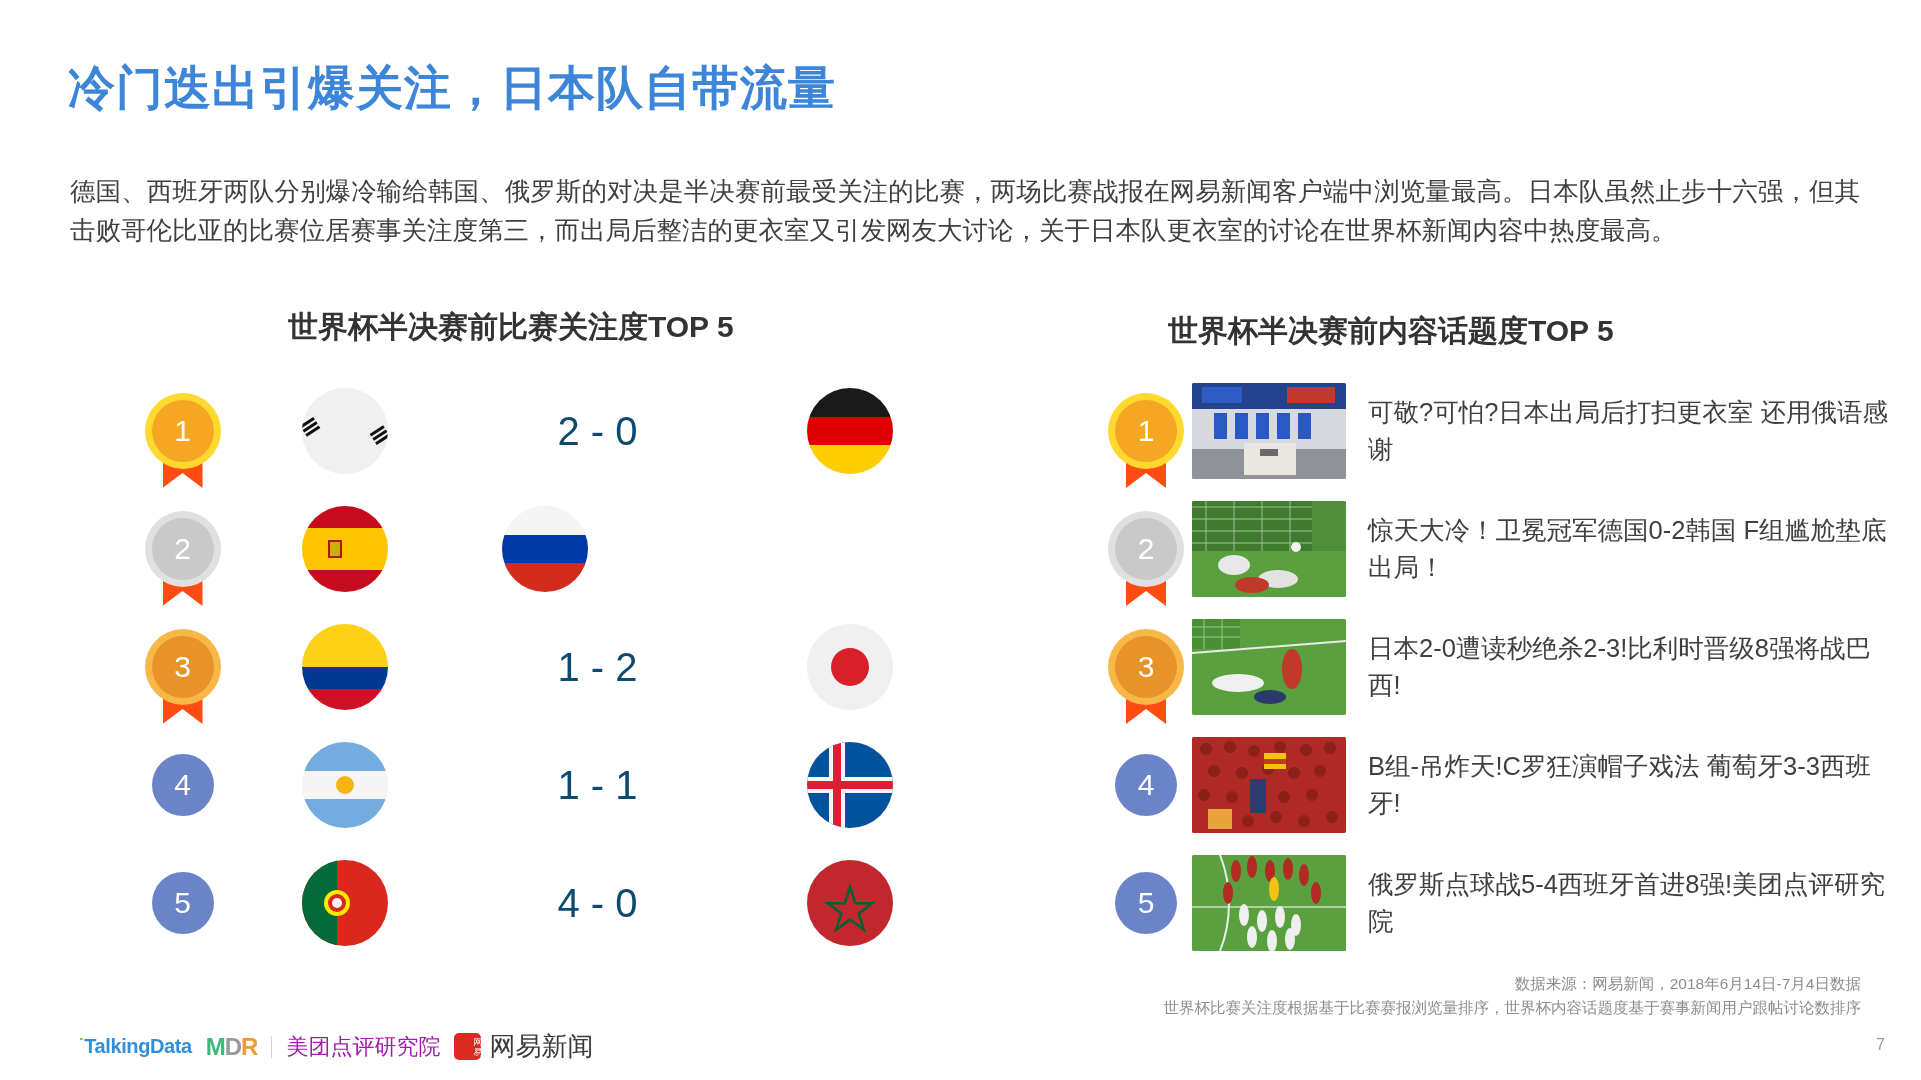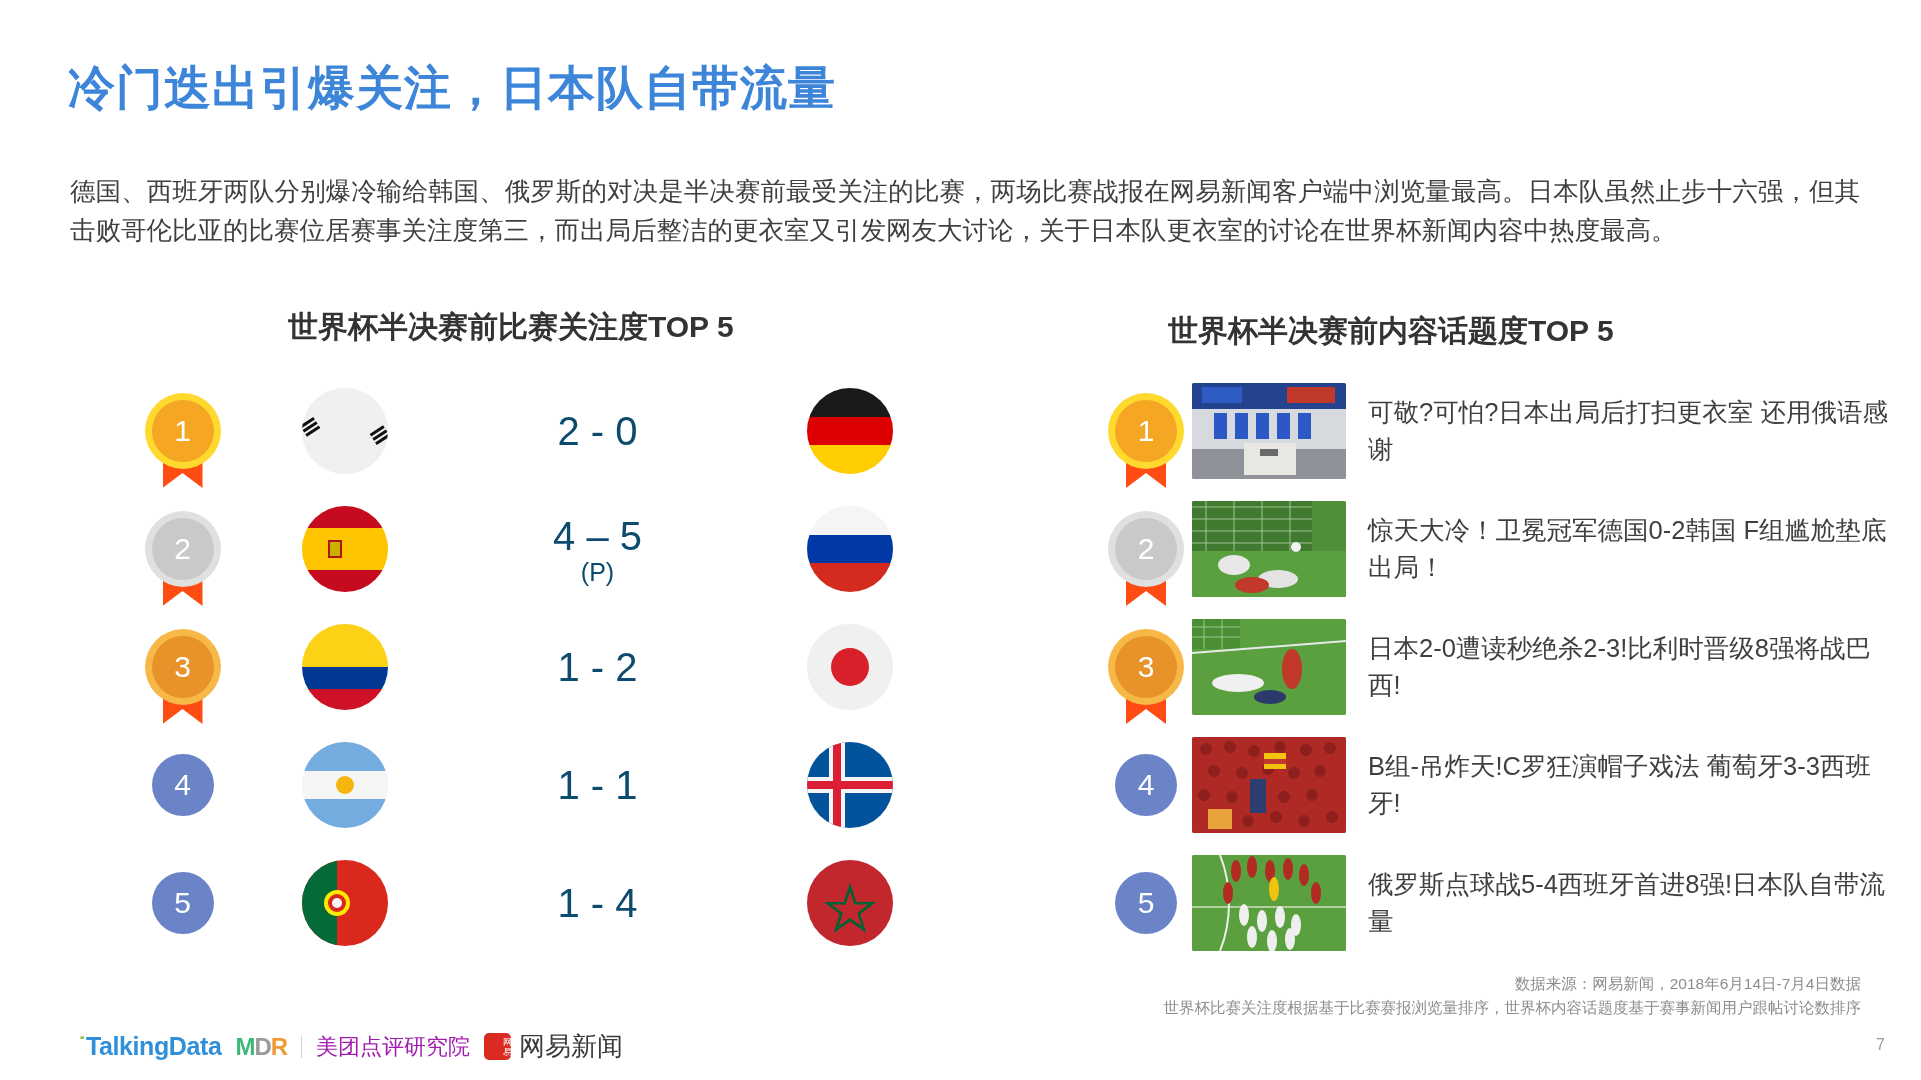--- a/index.html
+++ b/index.html
@@ -249,10 +249,6 @@
               <rect x="28" y="36" width="10" height="14" fill="#c8b100"></rect>
             </svg>
         </div>
-      </div>
-      <div class="score-cell">
-        <span>4 – 5</span>
-        <span class="score-sub">(P)</span>
       </div>
       <div class="flag-cell">
         <div class="flag">

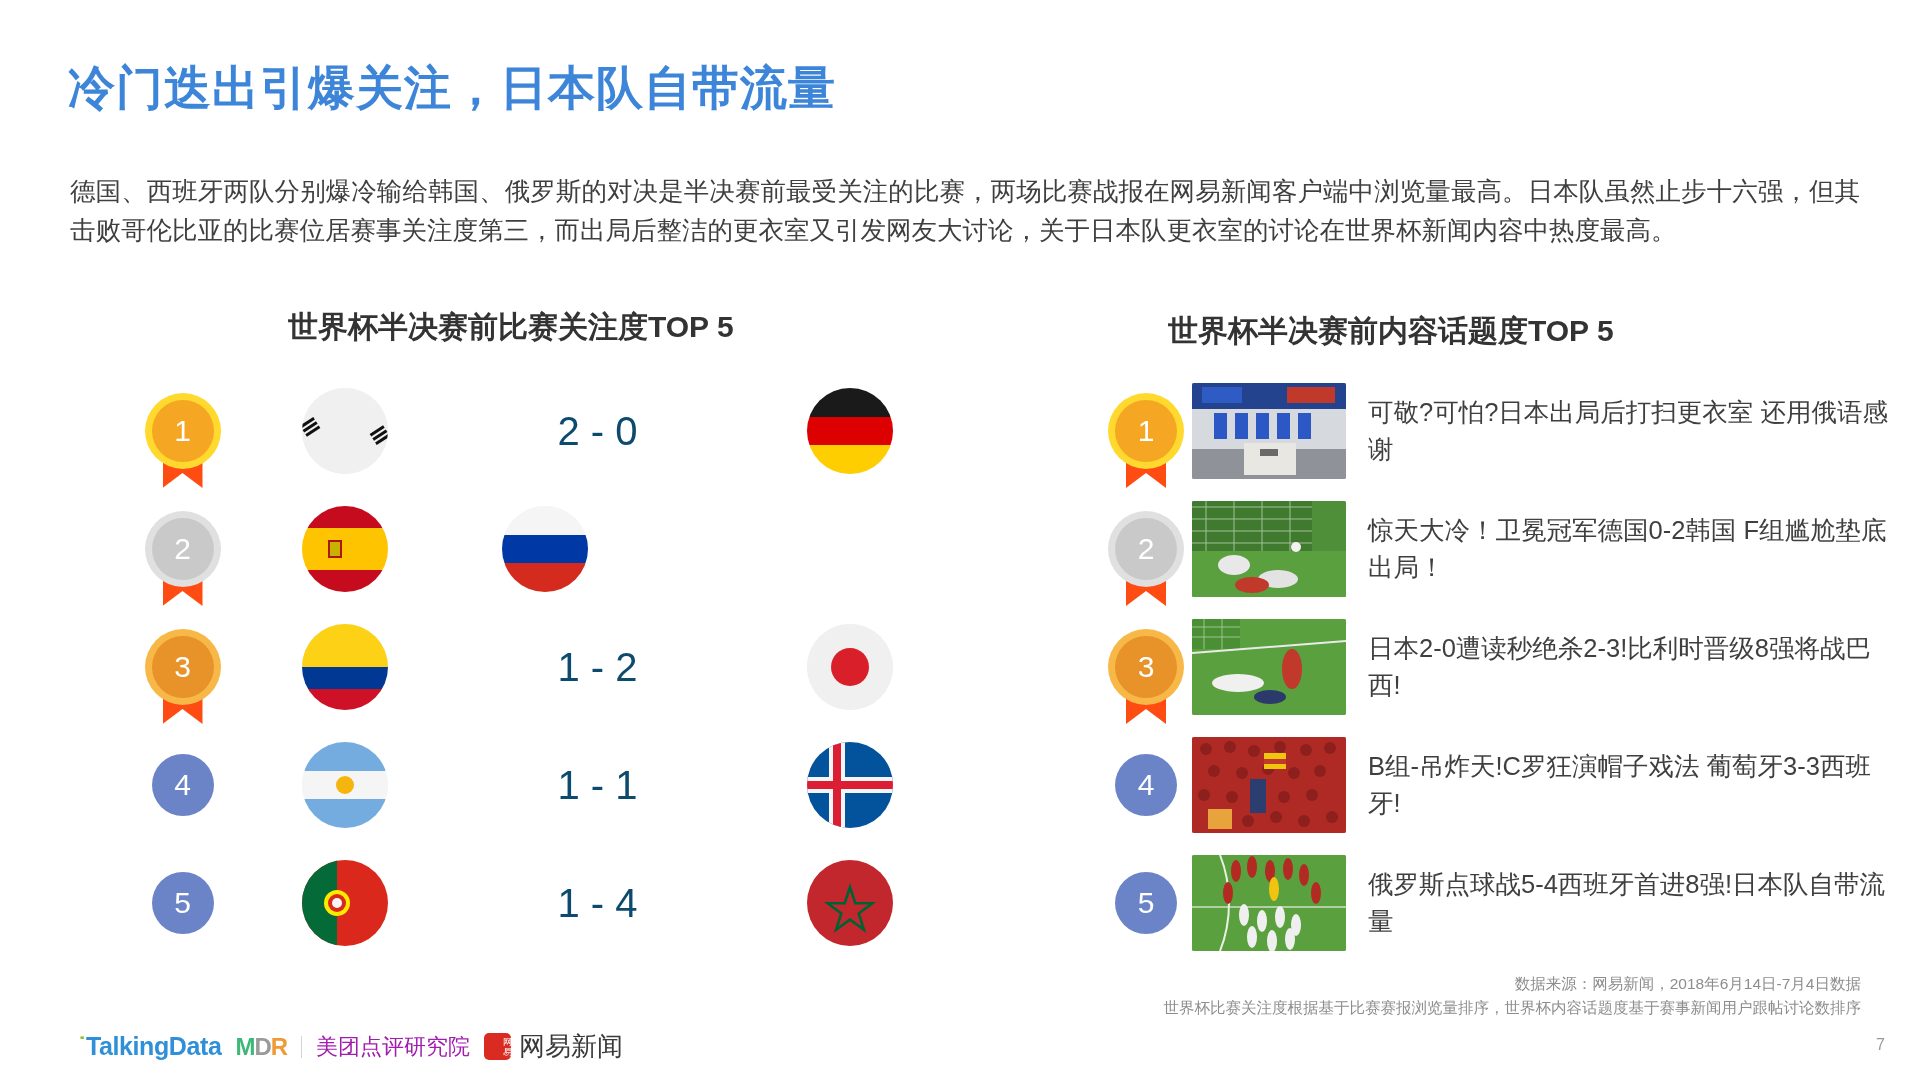--- a/index.html
+++ b/index.html
@@ -336,7 +336,7 @@
         </div>
       </div>
       <div class="score-cell">
-        <span>1 - 4</span>
+        <span>4 - 0</span>
       </div>
       <div class="flag-cell">
         <div class="flag">

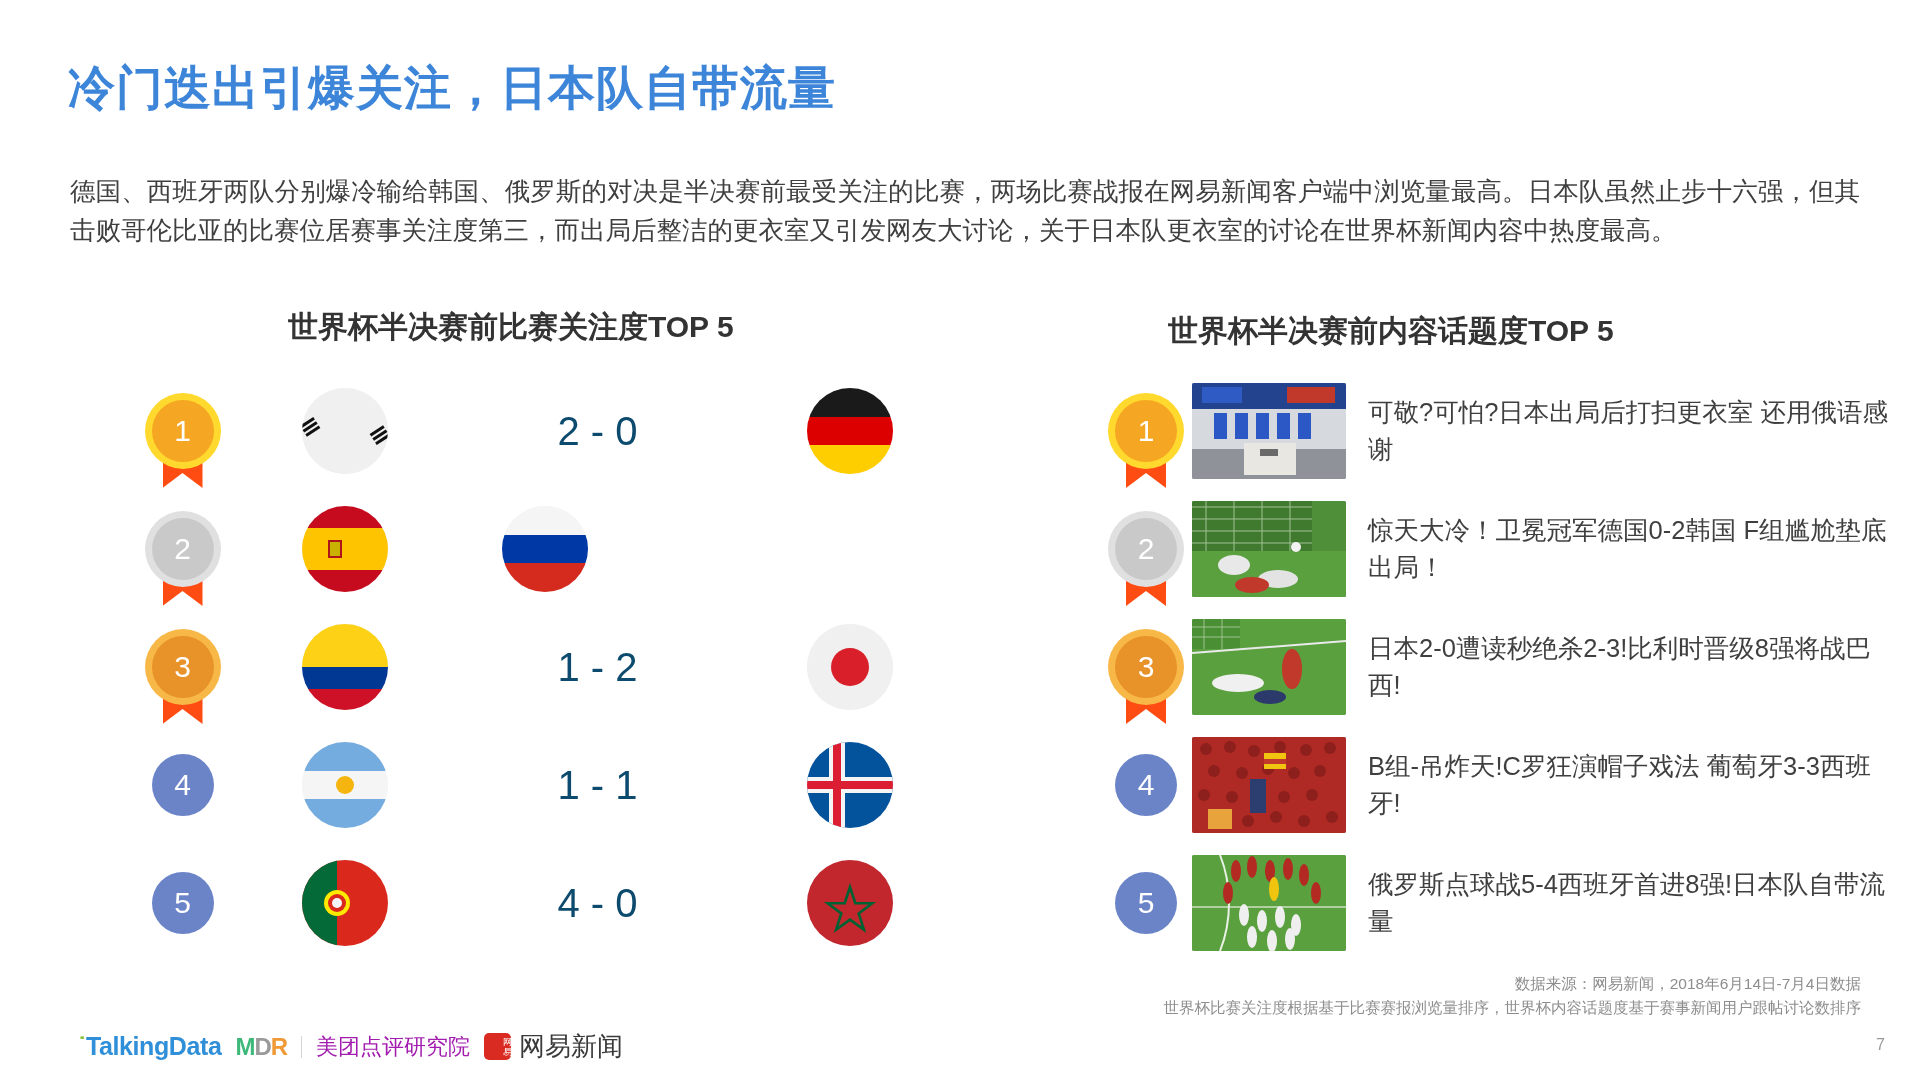--- a/index.html
+++ b/index.html
@@ -507,7 +507,7 @@
           </g>
         </svg>
       </div>
-      <div class="news-text">俄罗斯点球战5-4西班牙首进8强!日本队自带流量</div>
+      <div class="news-text">俄罗斯点球战5-4西班牙首进8强!美团点评研究院</div>
     </div>
 
   </div>

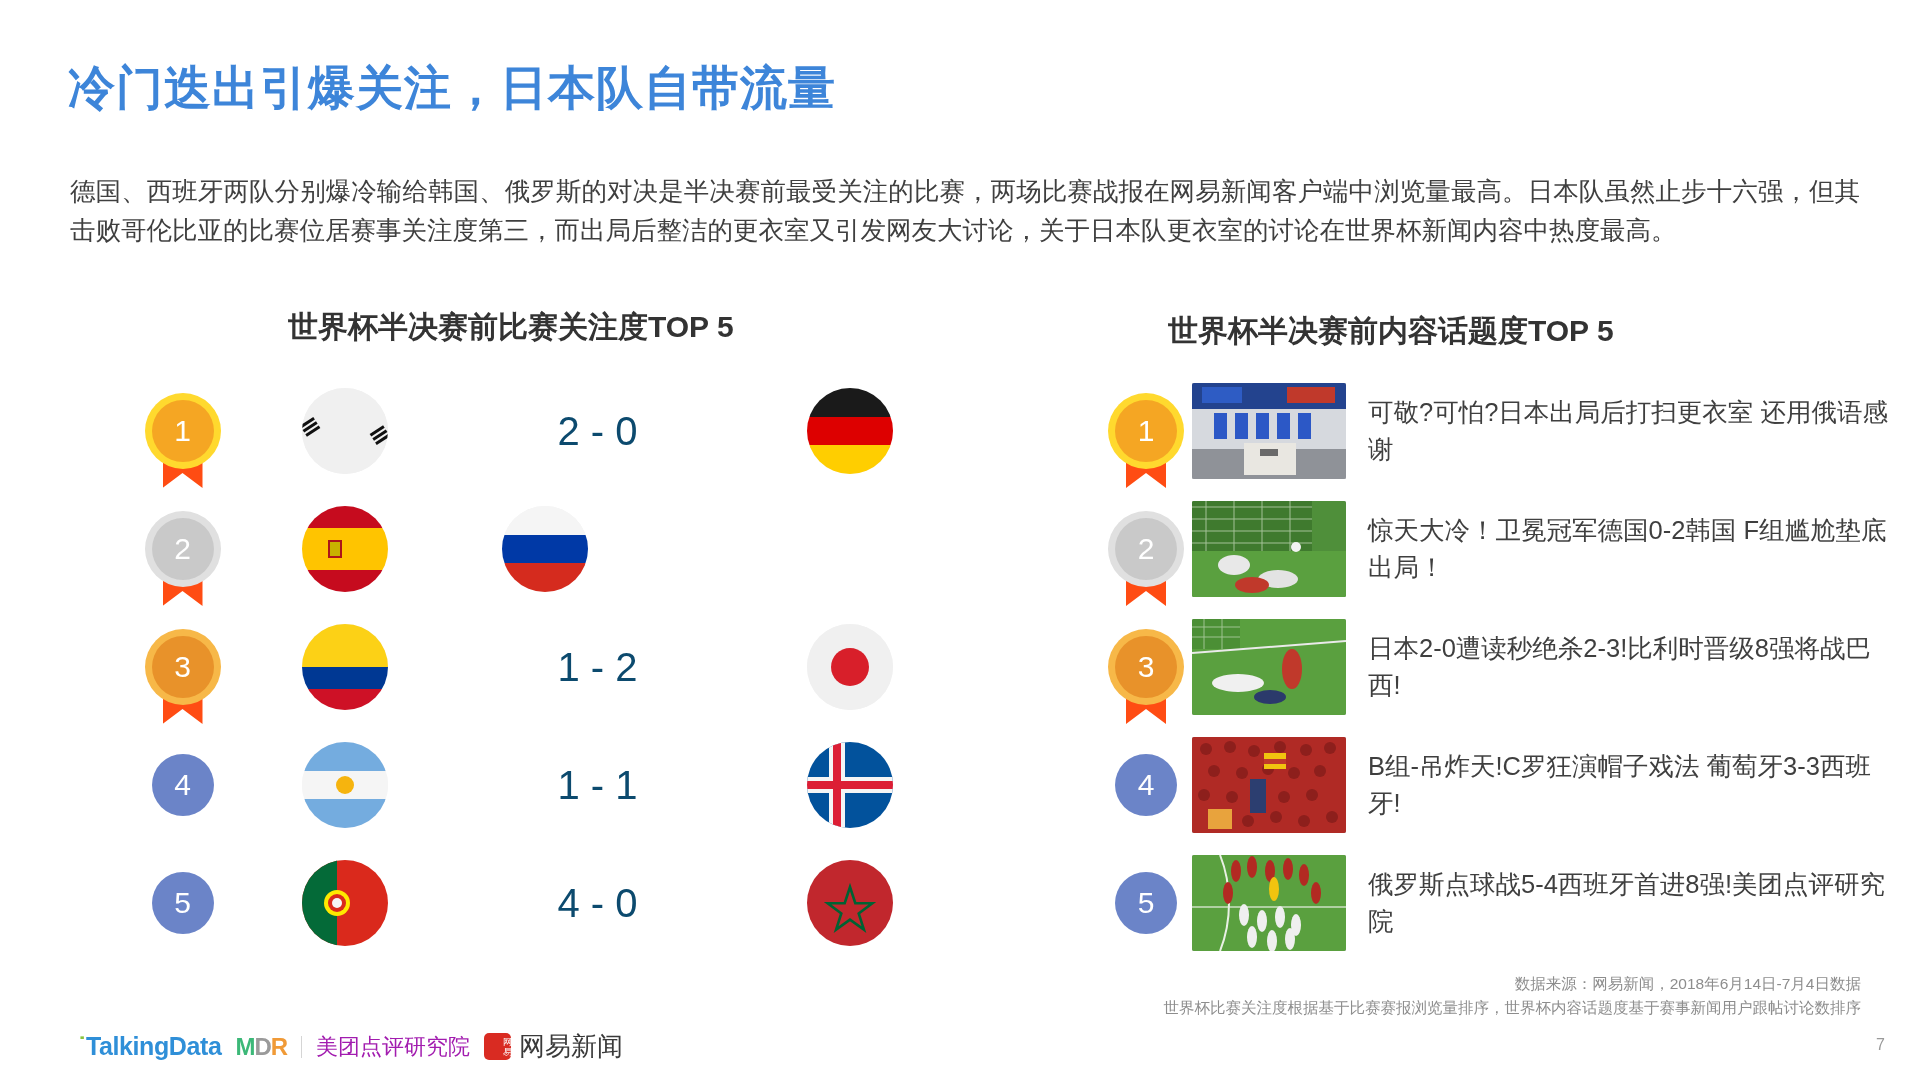--- a/index.html
+++ b/index.html
@@ -162,7 +162,7 @@
     gap: 14px;
   }
   #logo-talkingdata {
-    font-size: 25px; font-weight: bold; color: #2f8fd8; letter-spacing: -0.4px;
+    font-size: 20px; font-weight: bold; color: #2f8fd8; letter-spacing: -0.4px;
   }
   #logo-talkingdata .td-dot { color: #8ac43f; }
   .logo-divider { width: 1px; height: 22px; background: #d5d5d5; }

